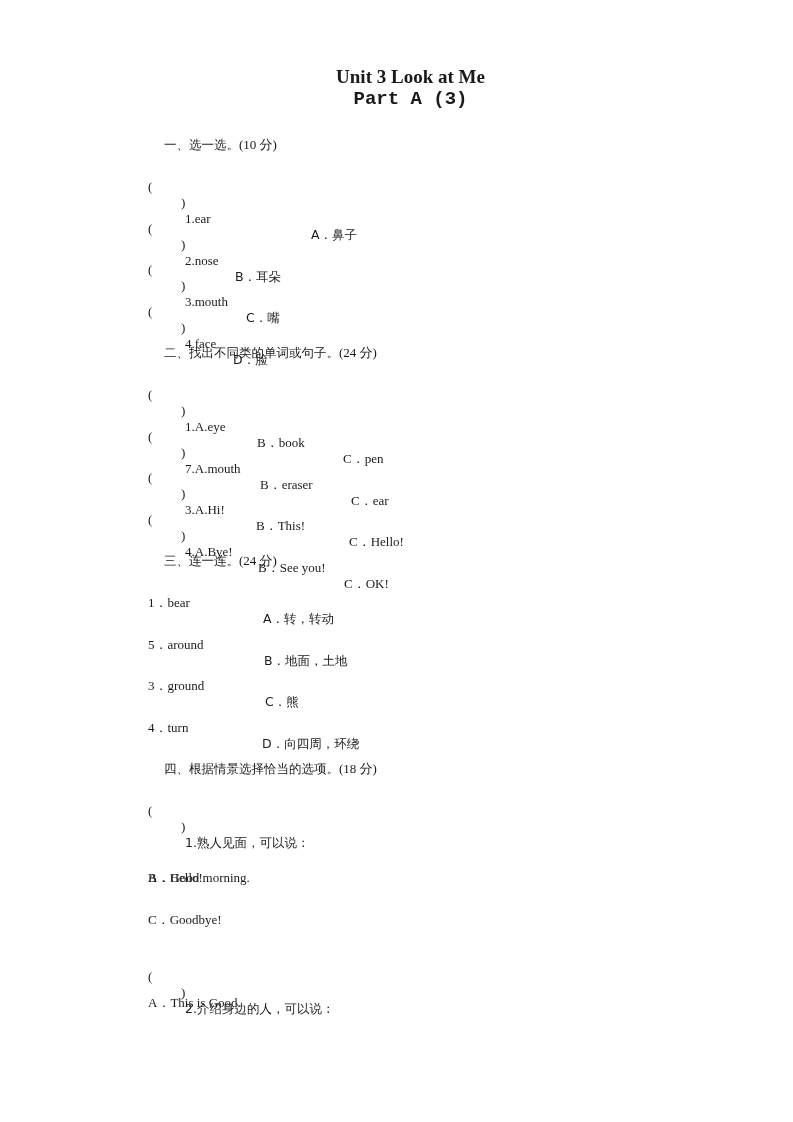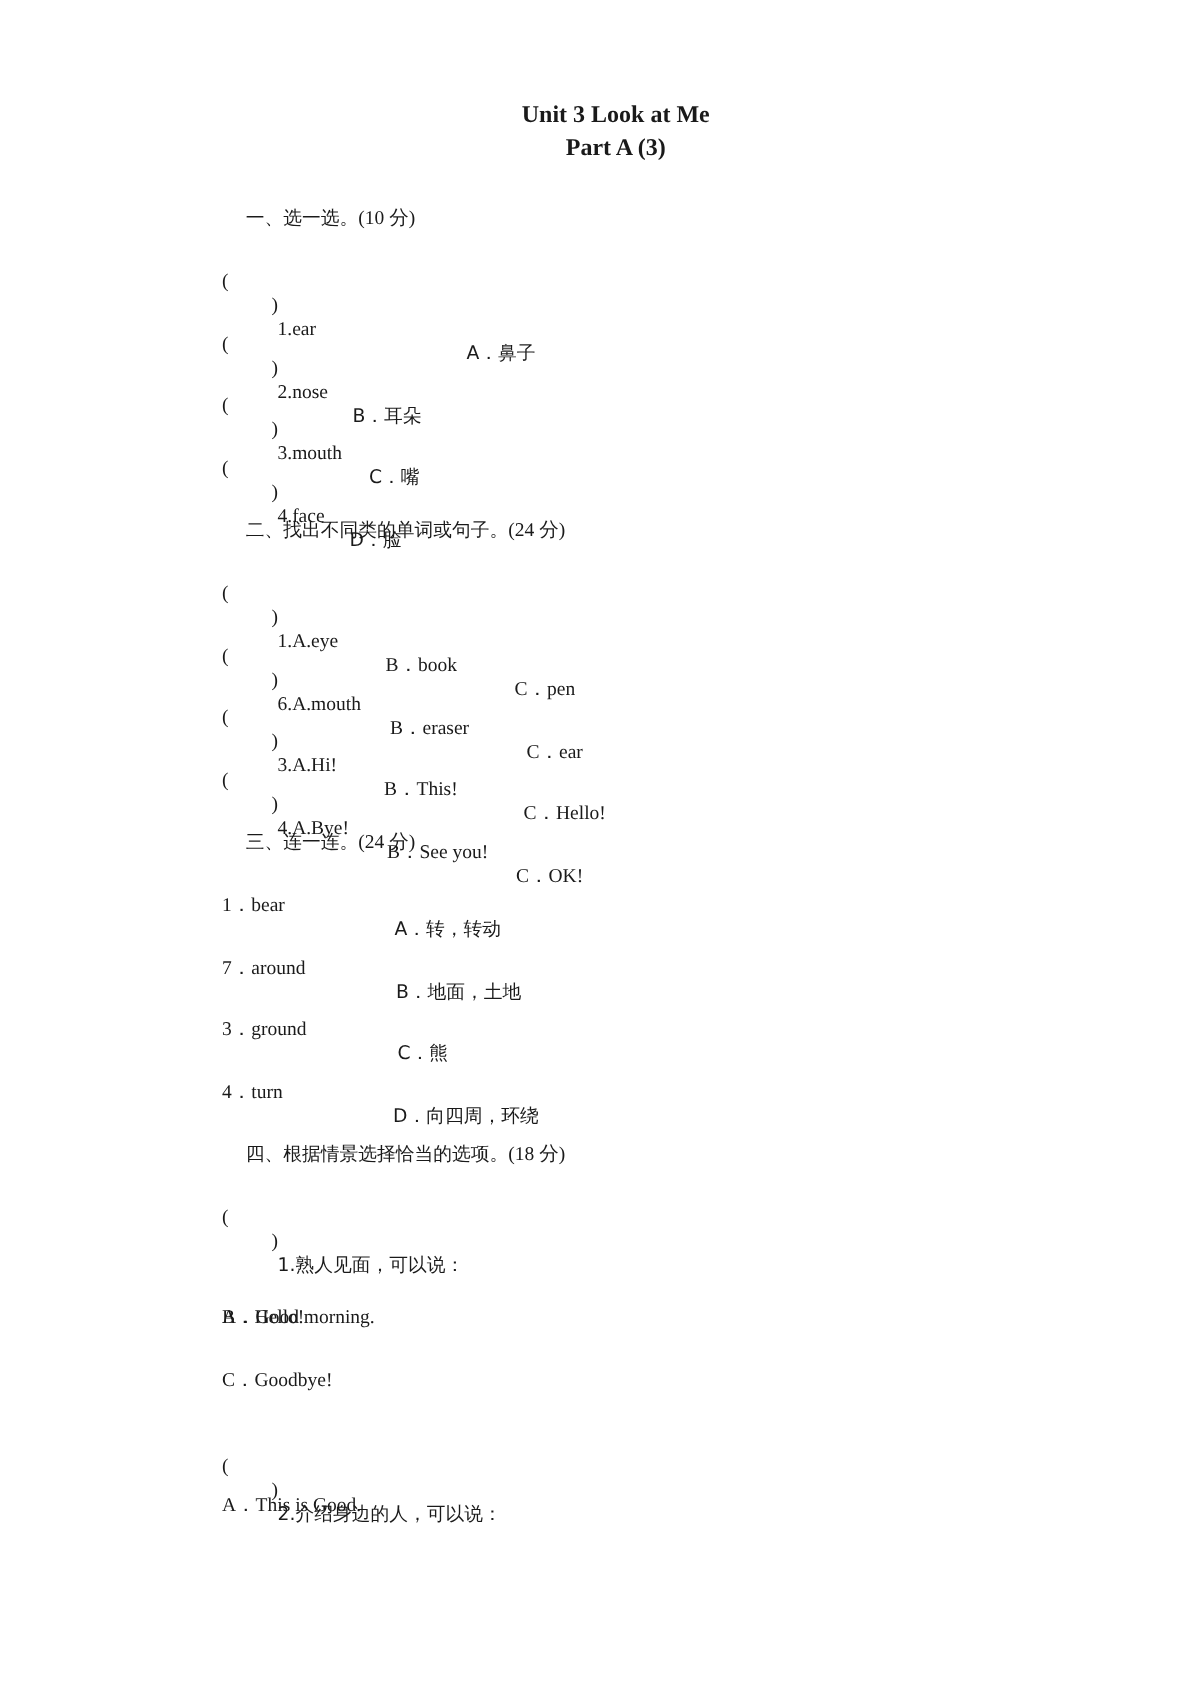--- a/index.html
+++ b/index.html
@@ -11,7 +11,7 @@
     .page { position: absolute; left: 0; top: 0; width: 793px; height: 1122px; background: #fff; }
     .title {
       position: absolute; left: 0; width: 793px; text-align: center;
-      font-weight: bold; font-size: 16px; line-height: 16px;
+      font-weight: bold; font-size: 19px; line-height: 16px;
     }
     .t1 { top: 69px; padding-left: 28px; box-sizing: border-box; }
     .t2 { top: 91px; padding-left: 28px; box-sizing: border-box; }

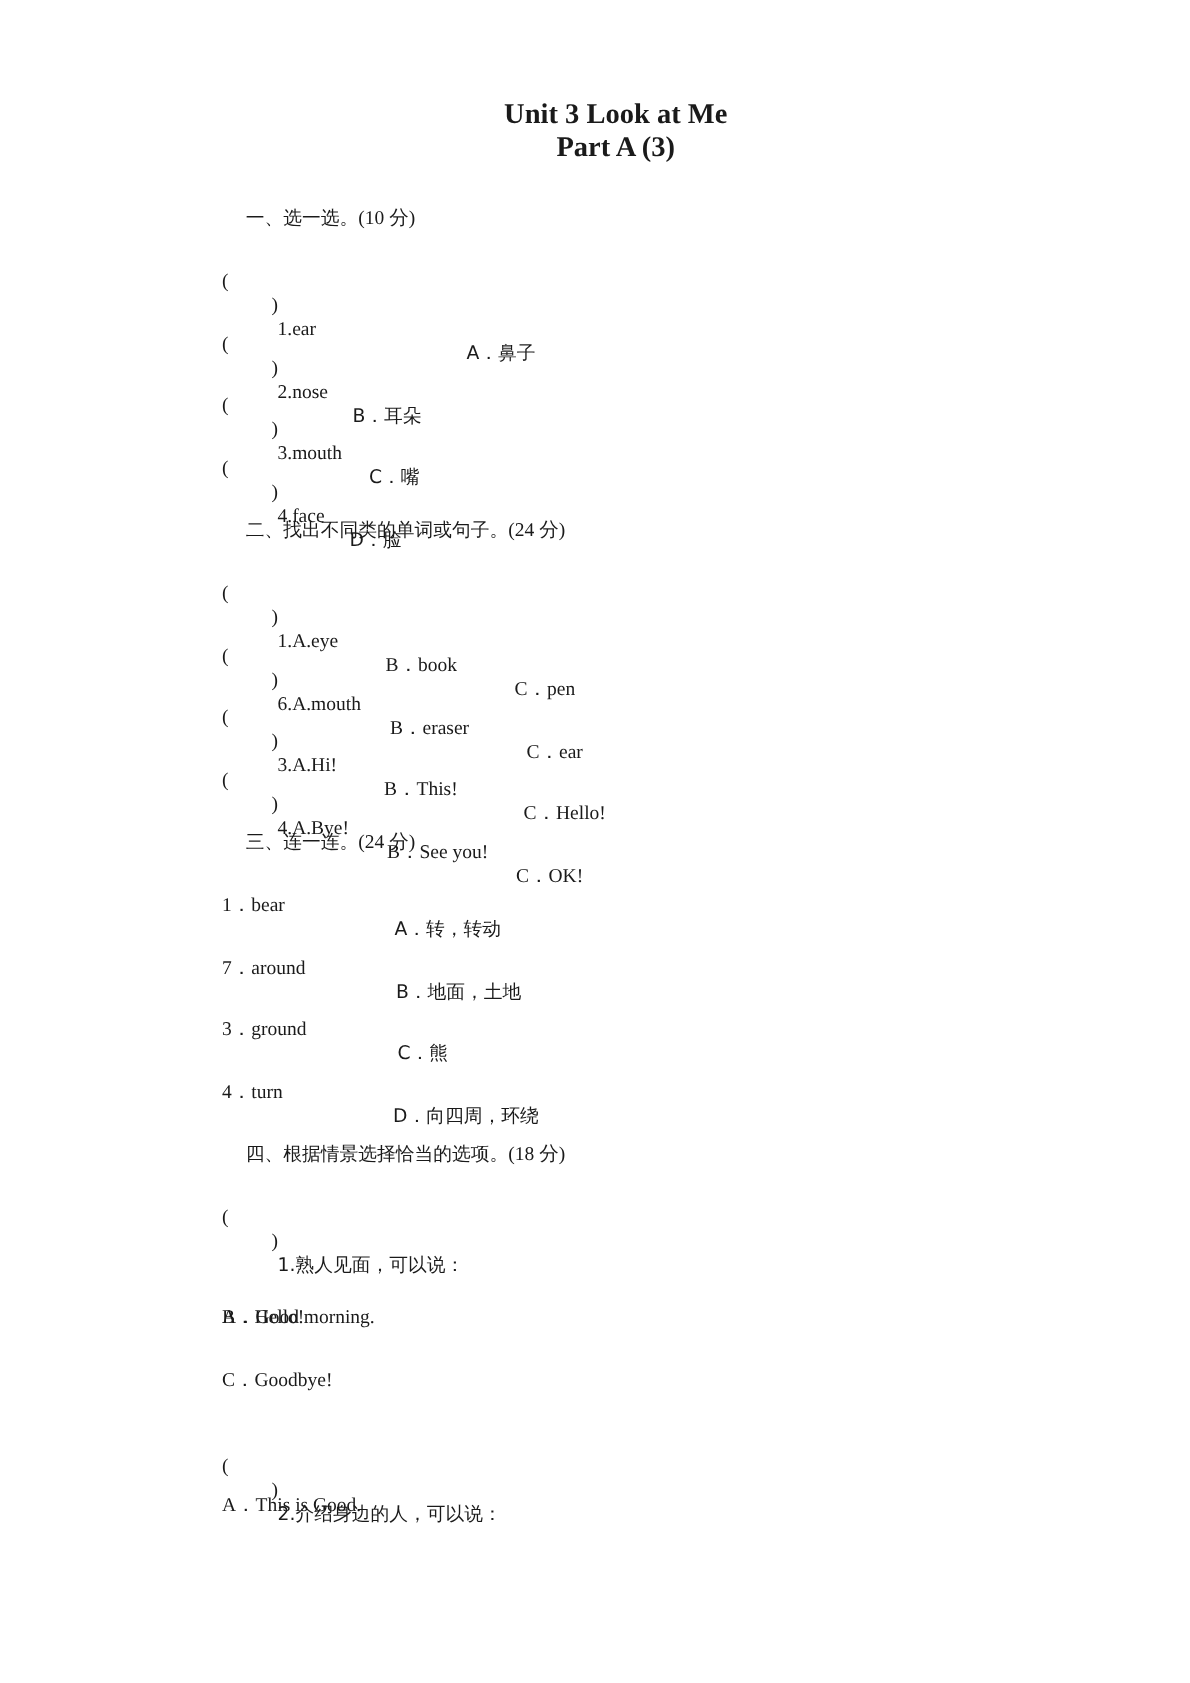--- a/index.html
+++ b/index.html
@@ -14,7 +14,7 @@
       font-weight: bold; font-size: 19px; line-height: 16px;
     }
     .t1 { top: 69px; padding-left: 28px; box-sizing: border-box; }
-    .t2 { top: 91px; padding-left: 28px; box-sizing: border-box; }
+    .t2 { top: 91px; padding-left: 28px; box-sizing: border-box; font-family: Liberation Mono, monospace; }
     .line {
       position: absolute; left: 148px; font-size: 13px; line-height: 16px; white-space: pre;
     }

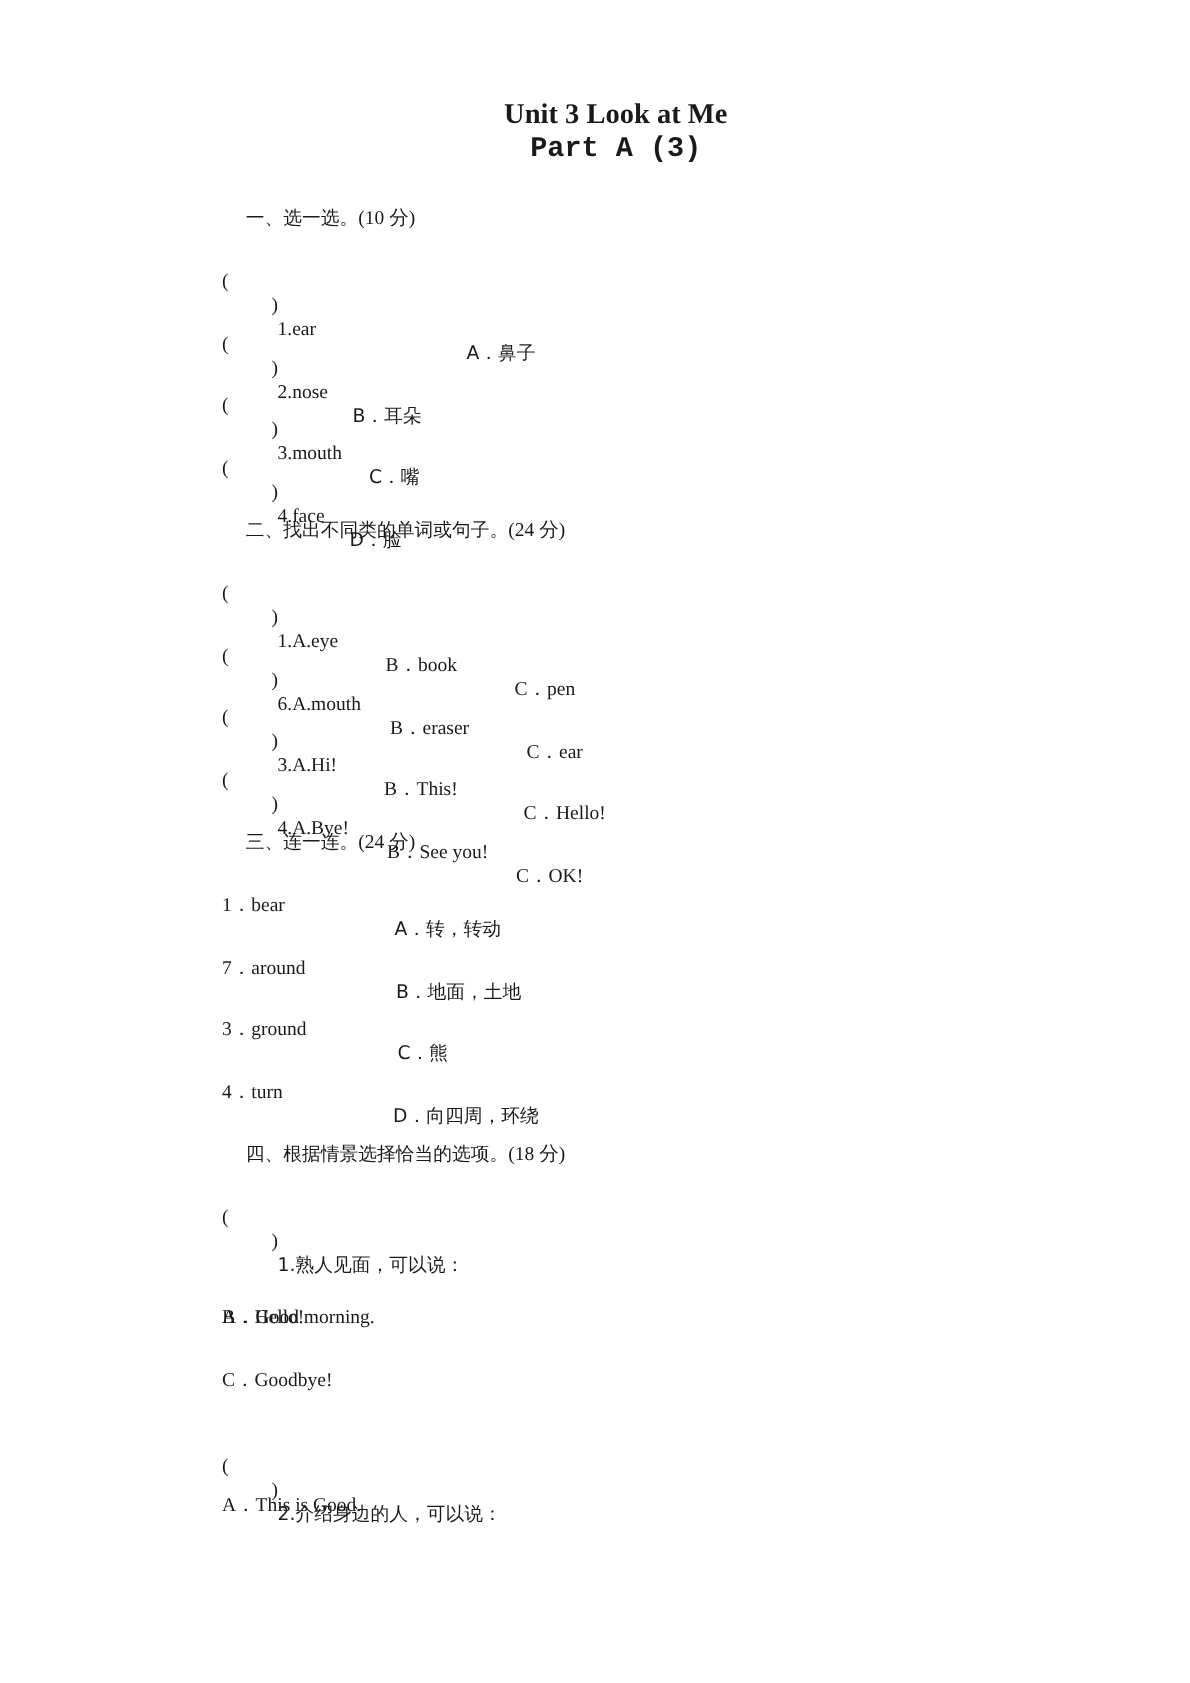--- a/index.html
+++ b/index.html
@@ -74,7 +74,7 @@
   <div class="line" style="top:413px;">
     <span class="seg" style="left:0;">(</span>
     <span class="seg" style="left:33px;">)</span>
-    <span class="seg" style="left:37px;">6.A.mouth</span>
+    <span class="seg" style="left:37px;">7.A.mouth</span>
     <span class="seg" style="left:112px;">B．eraser</span>
     <span class="seg" style="left:203px;">C．ear</span>
   </div>

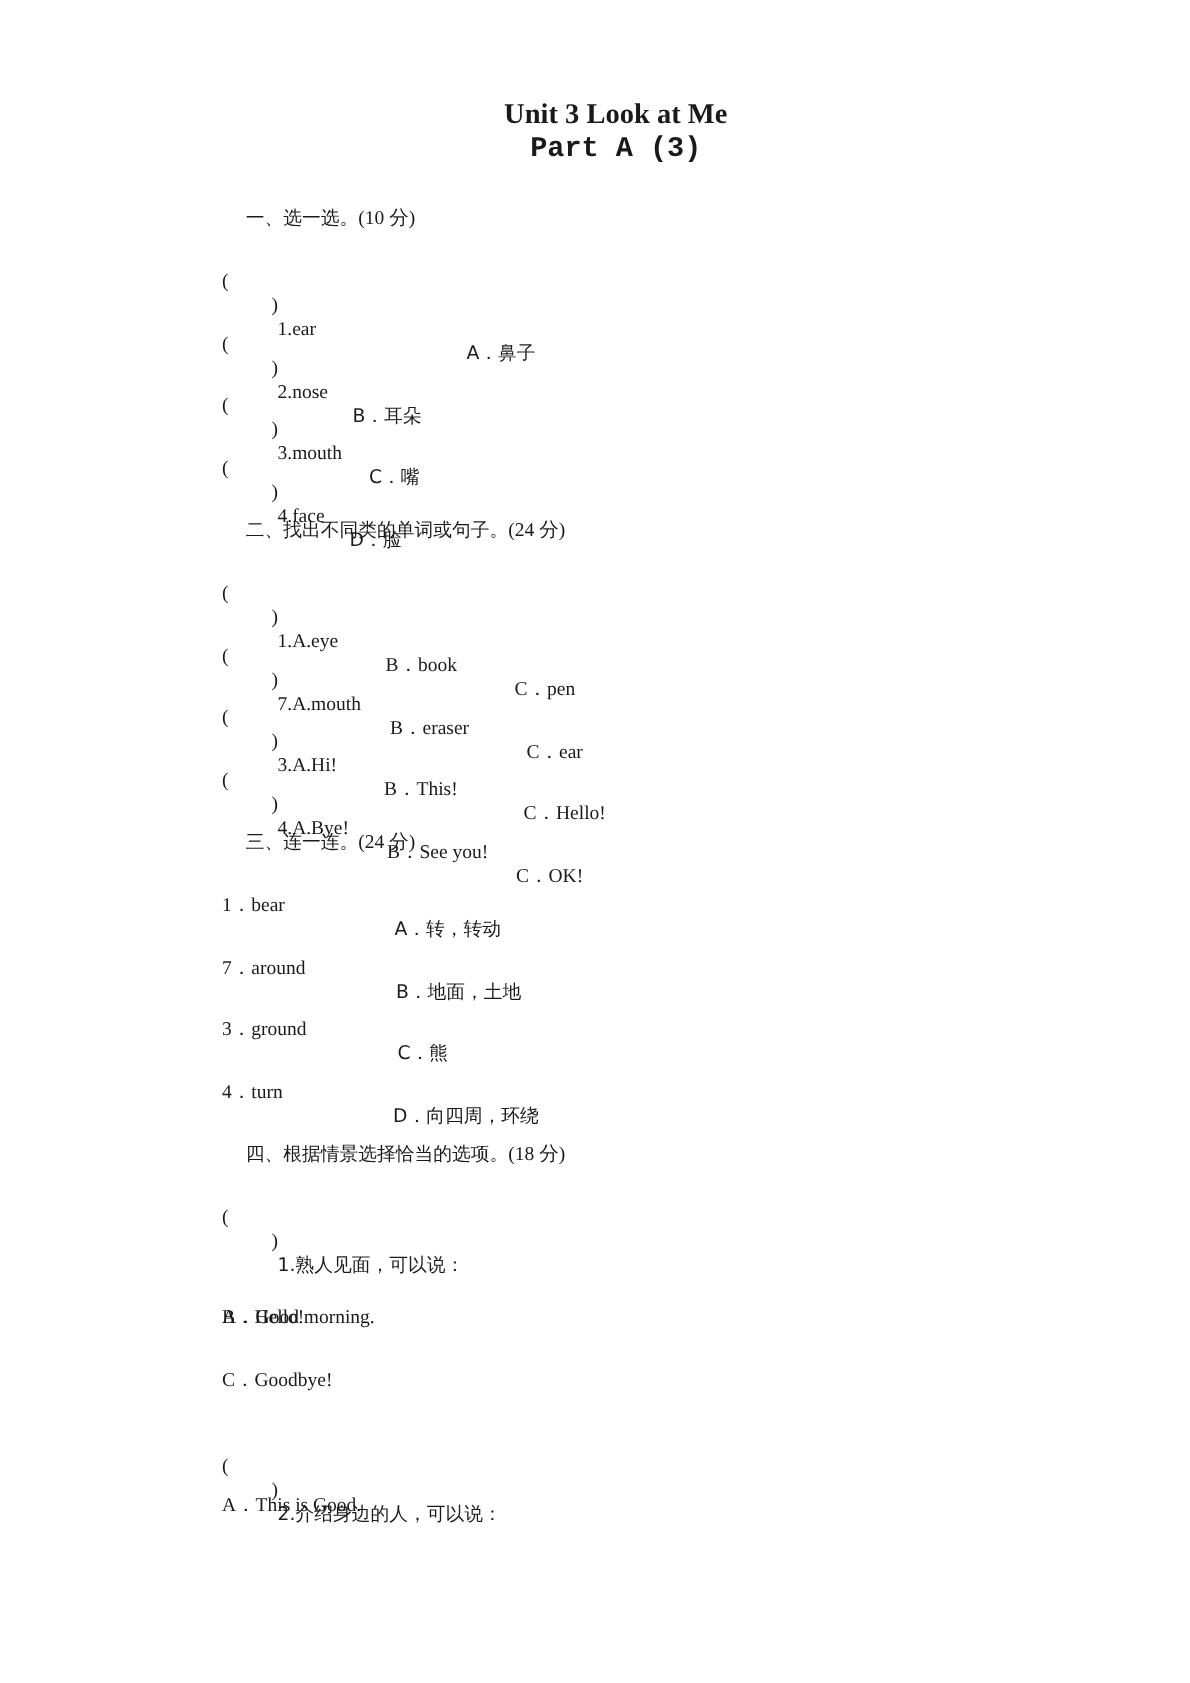--- a/index.html
+++ b/index.html
@@ -102,7 +102,7 @@
     <span class="seg cn" style="left:115px;">A．转，转动</span>
   </div>
   <div class="line" style="top:621px;">
-    <span class="seg" style="left:0;">7．around</span>
+    <span class="seg" style="left:0;">5．around</span>
     <span class="seg cn" style="left:116px;">B．地面，土地</span>
   </div>
   <div class="line" style="top:662px;">

